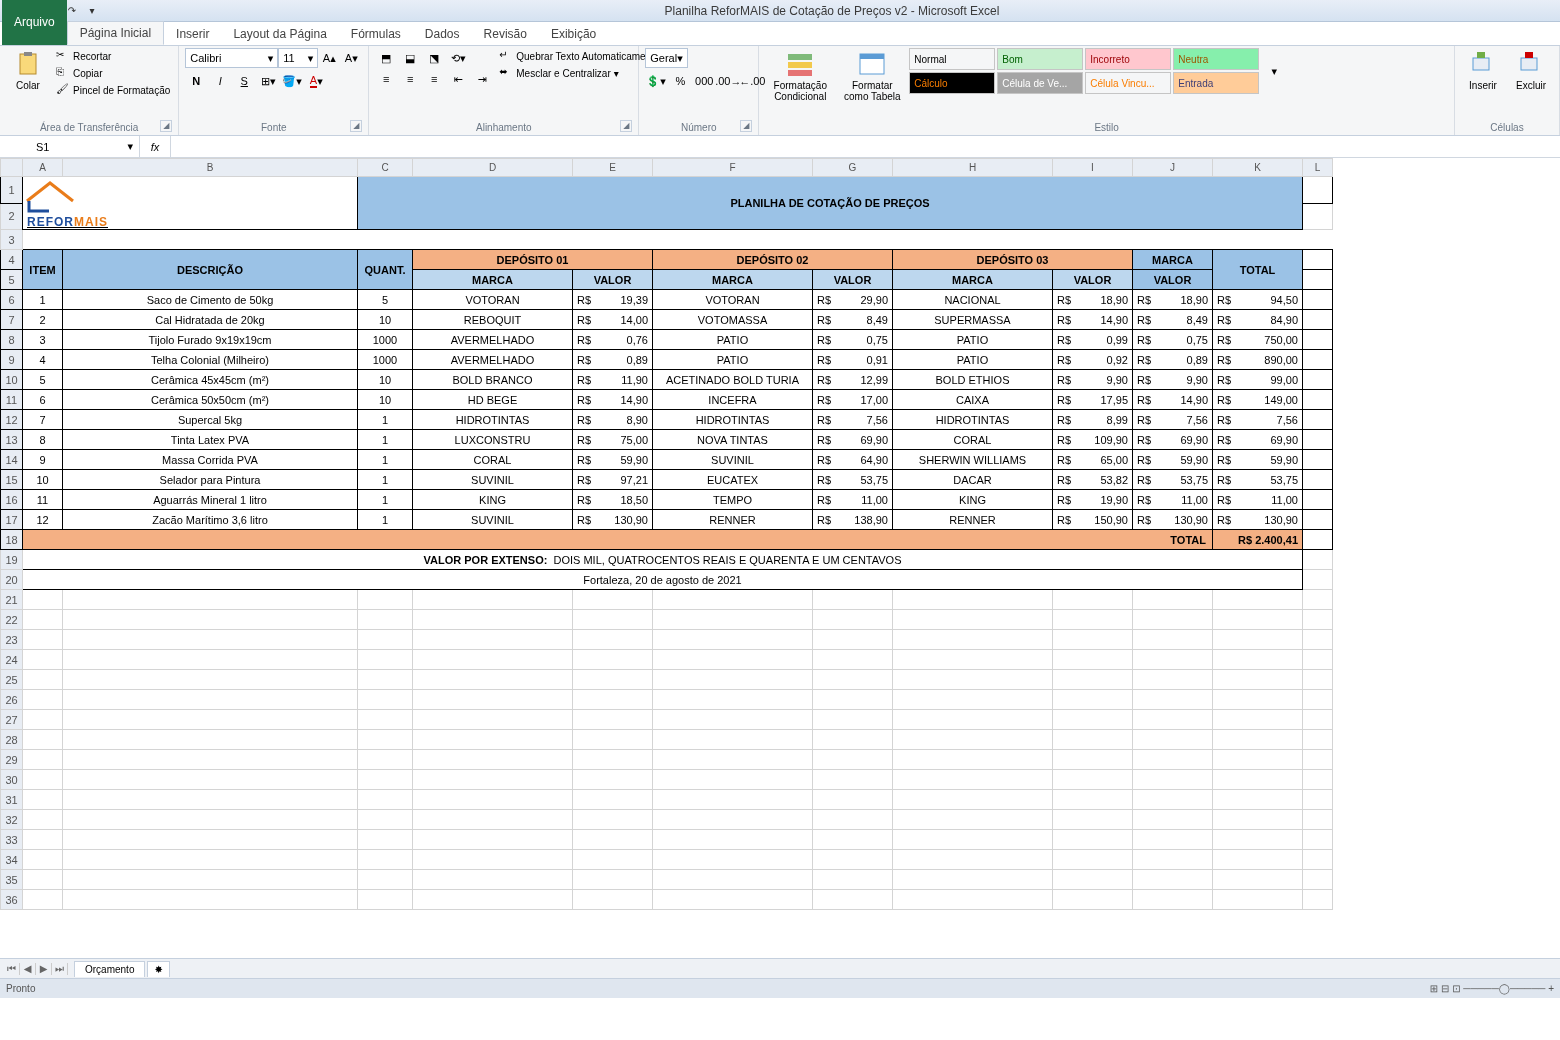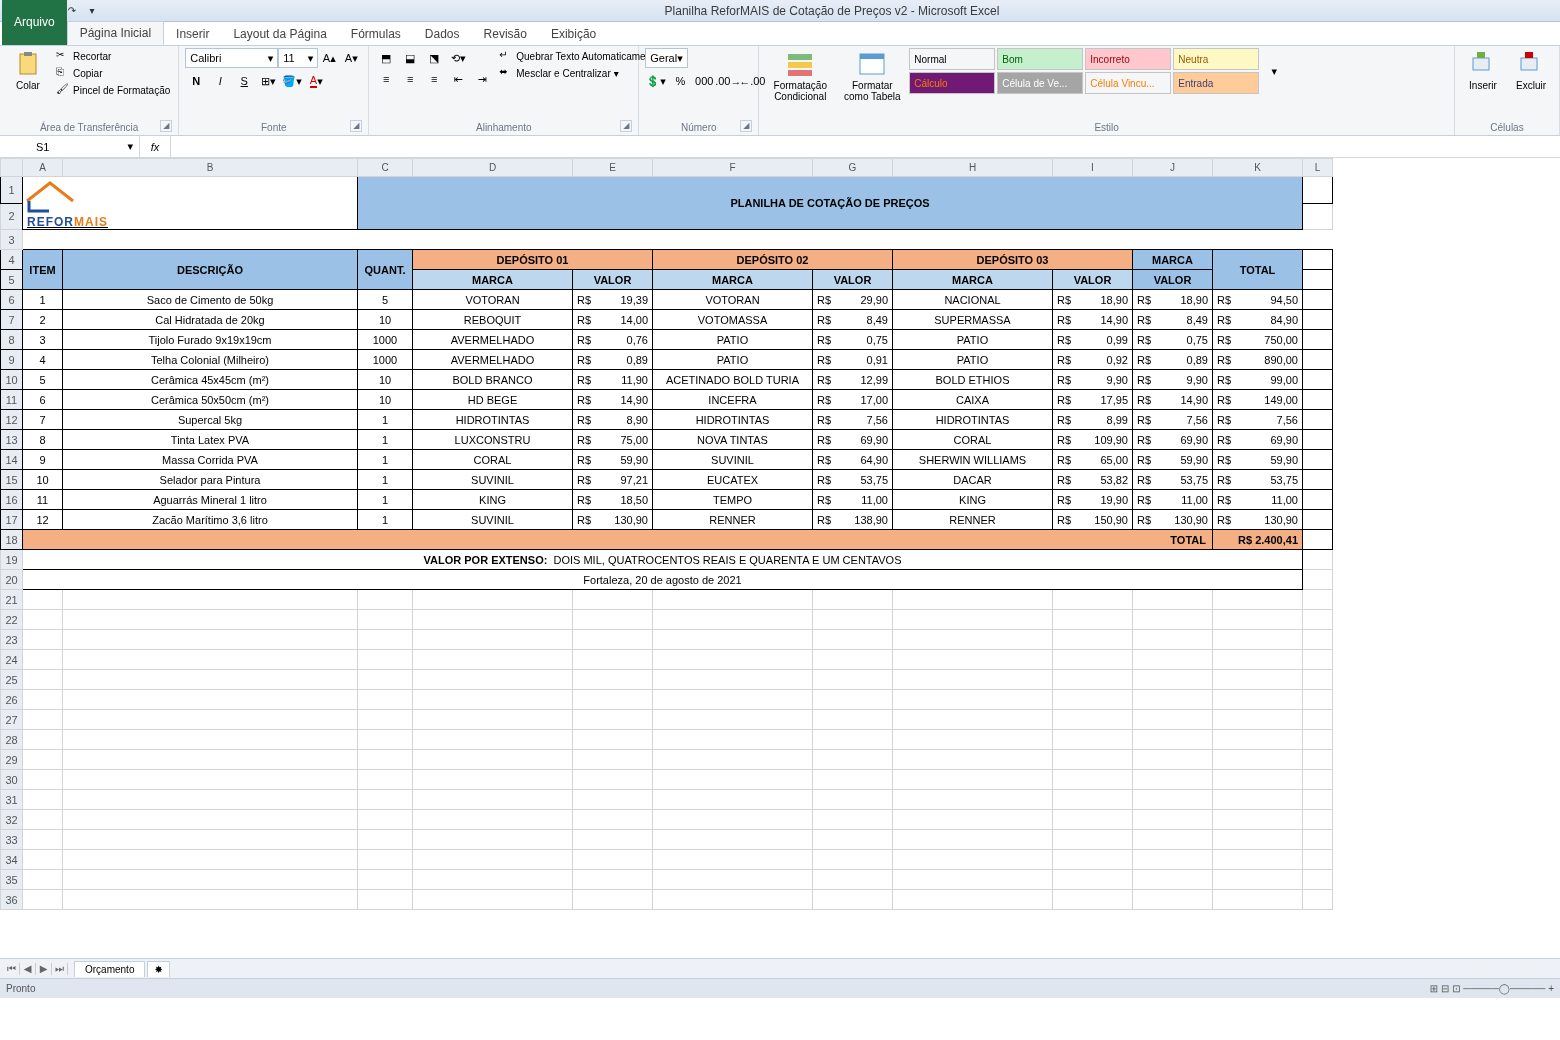--- a/index.html
+++ b/index.html
@@ -231,7 +231,7 @@
         <div class="style-cell">Normal</div>
         <div class="style-cell" style="background:#c6efce;color:#006100">Bom</div>
         <div class="style-cell" style="background:#ffc7ce;color:#9c0006">Incorreto</div>
-        <div class="style-cell" style="background:#fef9c3;color:#9c5700">Neutra</div>
+        <div class="style-cell" style="background:#86efac;color:#9c5700">Neutra</div>
         <div class="style-cell" style="background:#701a75;color:#fa7d00">Cálculo</div>
         <div class="style-cell" style="background:#a5a5a5;color:#fff">Célula de Ve...</div>
         <div class="style-cell" style="color:#fa7d00">Célula Vincu...</div>

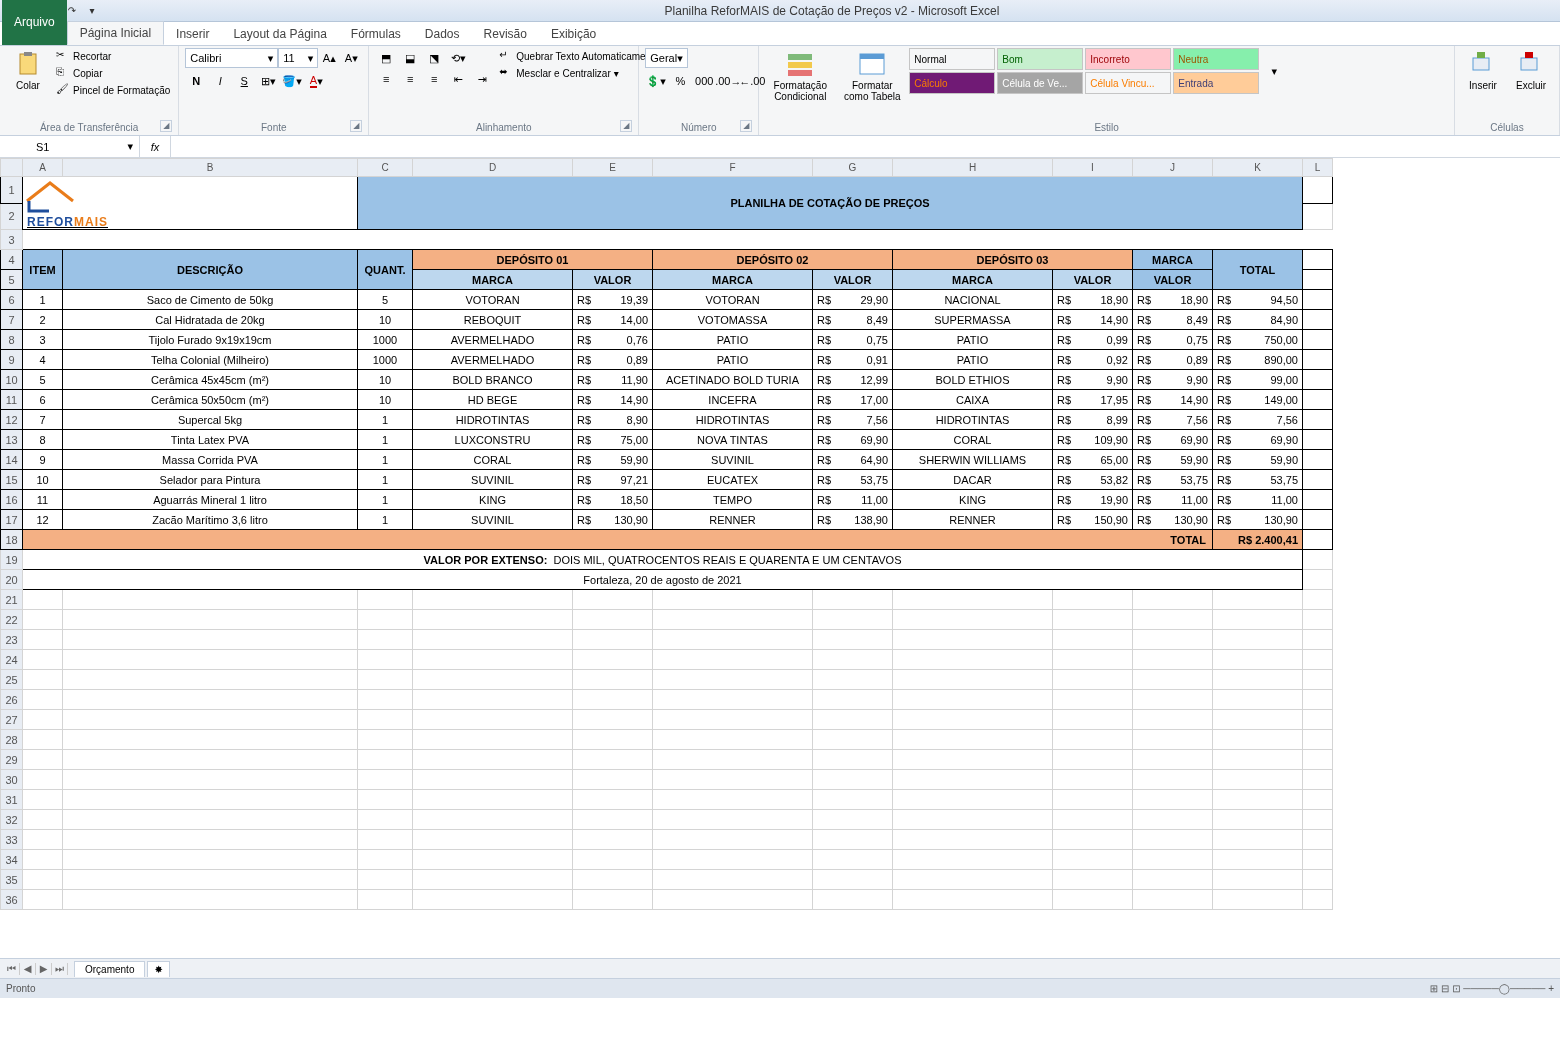--- a/index.html
+++ b/index.html
@@ -232,7 +232,7 @@
         <div class="style-cell" style="background:#c6efce;color:#006100">Bom</div>
         <div class="style-cell" style="background:#ffc7ce;color:#9c0006">Incorreto</div>
         <div class="style-cell" style="background:#86efac;color:#9c5700">Neutra</div>
-        <div class="style-cell" style="background:#701a75;color:#fa7d00">Cálculo</div>
+        <div class="style-cell" style="background:#000000;color:#fa7d00">Cálculo</div>
         <div class="style-cell" style="background:#a5a5a5;color:#fff">Célula de Ve...</div>
         <div class="style-cell" style="color:#fa7d00">Célula Vincu...</div>
         <div class="style-cell" style="background:#ffcc99;color:#3f3f76">Entrada</div>

